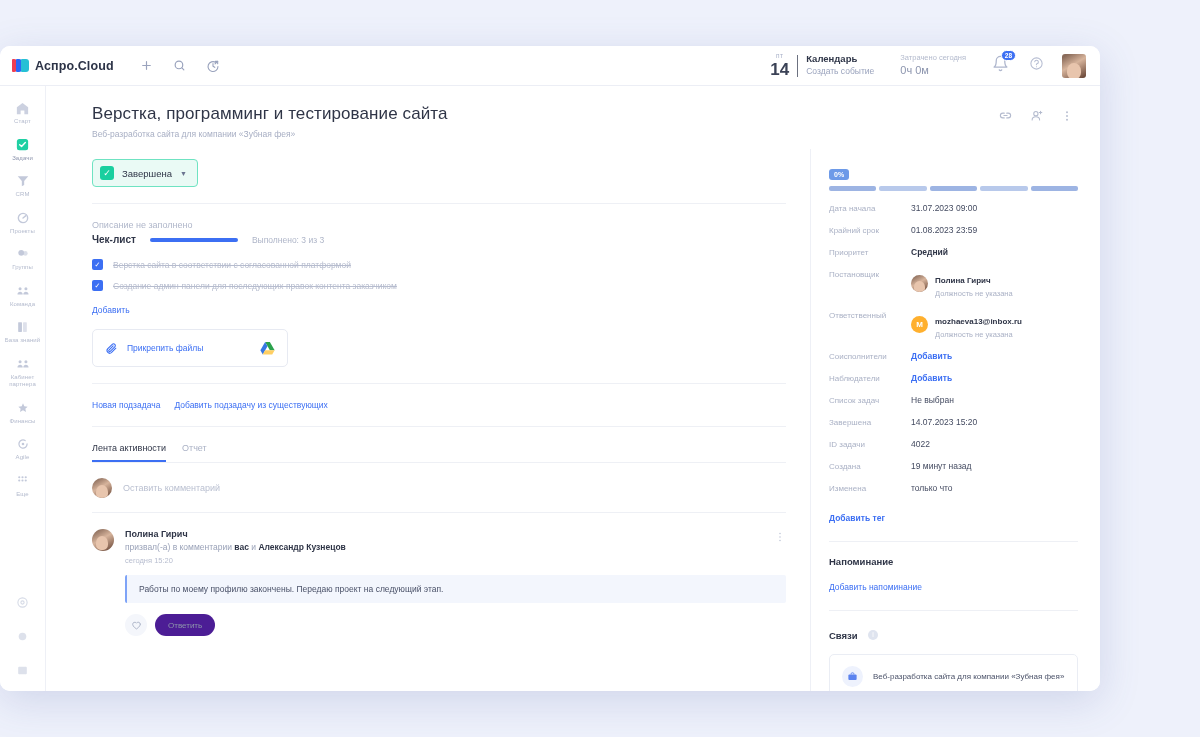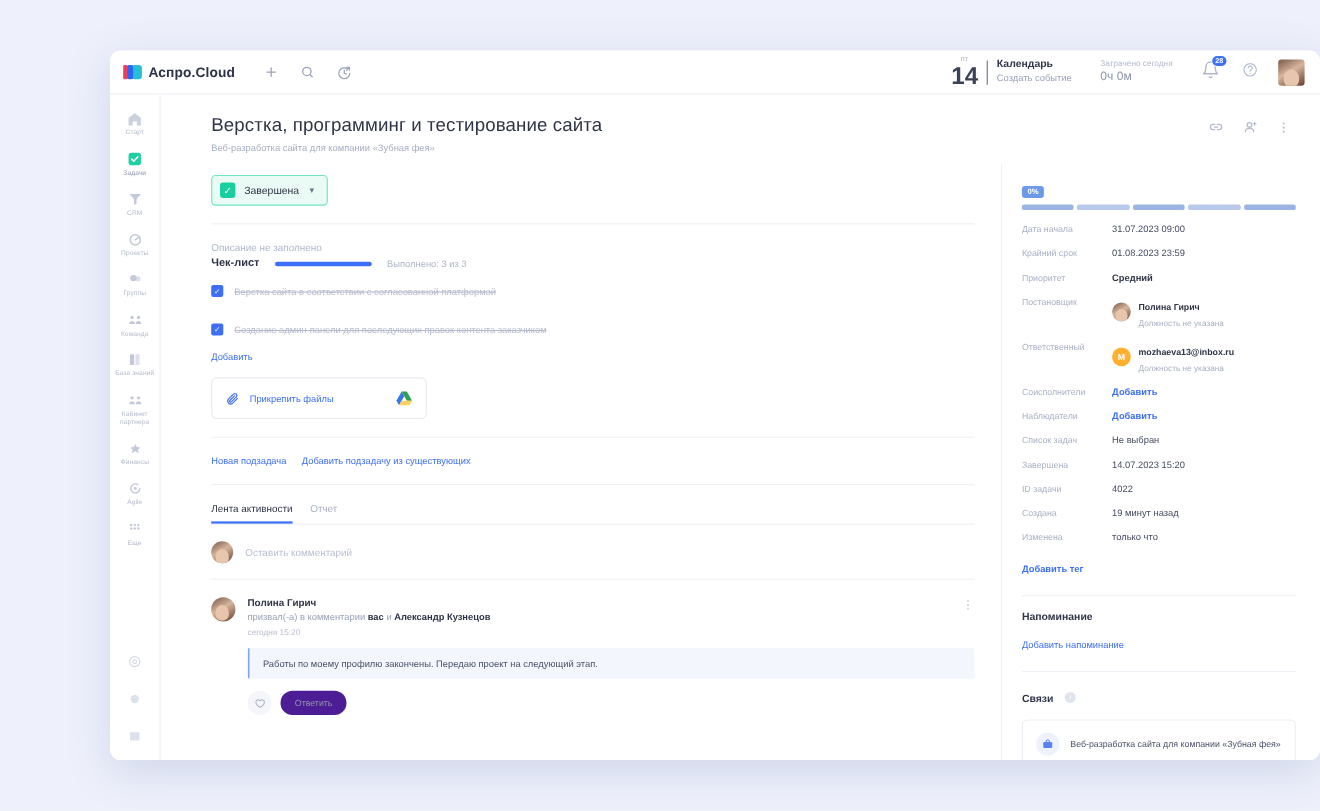--- a/index.html
+++ b/index.html
@@ -12,7 +12,7 @@
   .page {
     width: 1200px; height: 737px;
     background: #eef1fb;
-    display: flex; align-items: center; justify-content: flex-end;
+    display: flex; align-items: center; justify-content: flex-start;
   }
   .app-window {
     width: 1100px; height: 645px;

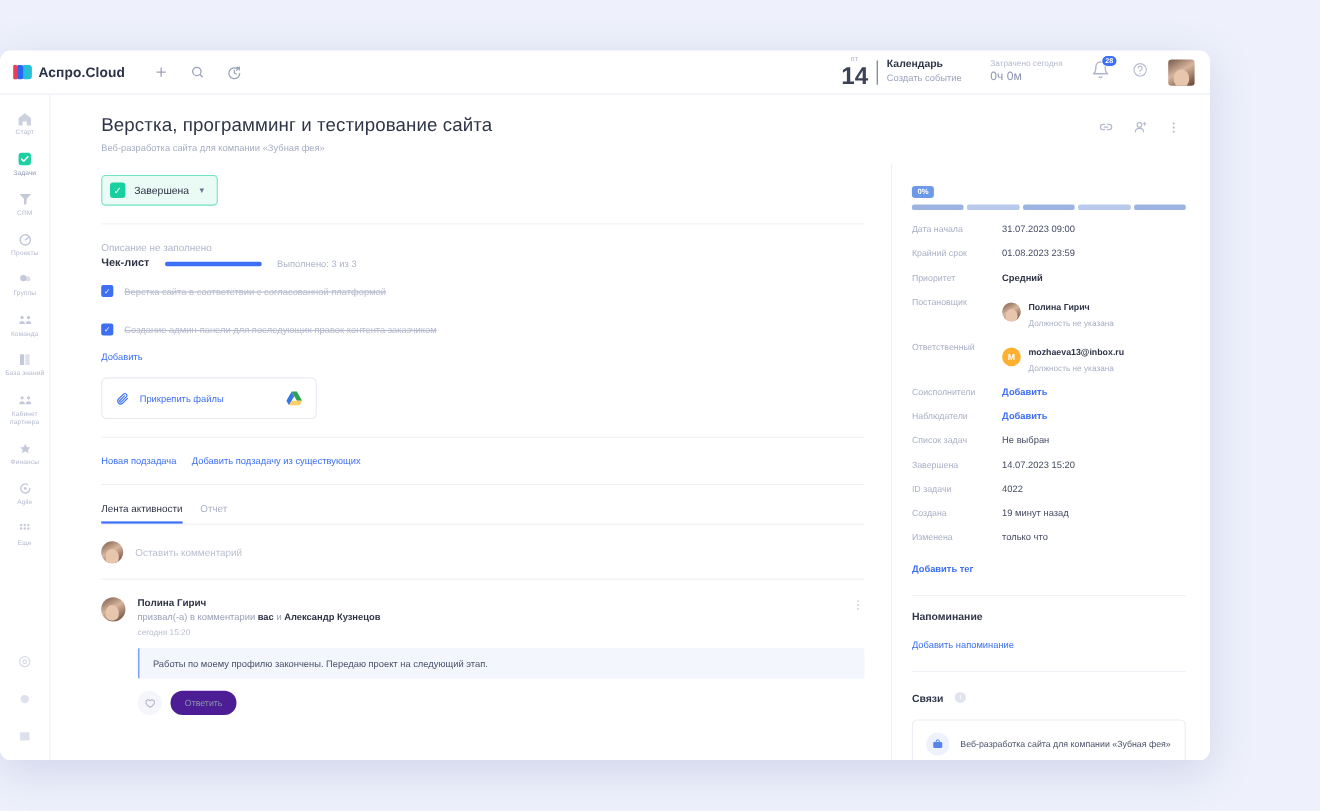--- a/index.html
+++ b/index.html
@@ -51,7 +51,7 @@
   .cal-block { display: flex; align-items: center; gap: 8px; }
   .cal-date { text-align: center; line-height: 1; }
   .cal-dow { font-size: 6.5px; color: #a9b1c9; letter-spacing: .4px; }
-  .cal-day { font-size: 22px; font-weight: 700; color: #3b4256; margin-top: 1px; }
+  .cal-day { font-size: 17px; font-weight: 700; color: #3b4256; margin-top: 1px; }
   .cal-sep { width: 1px; height: 22px; background: #3b4256; opacity: .75; }
   .cal-txt { line-height: 1.35; }
   .cal-title { font-size: 9.5px; font-weight: 700; color: #2f3648; }

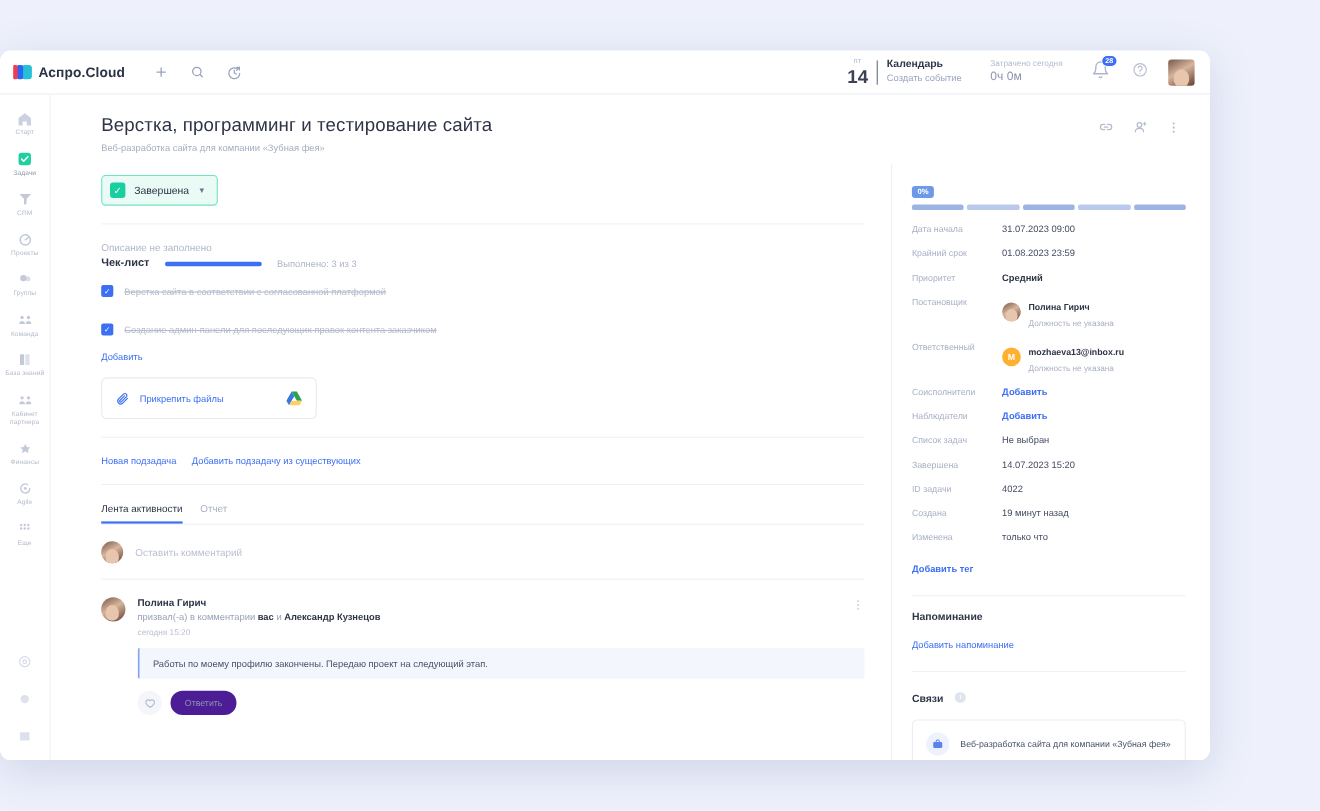--- a/index.html
+++ b/index.html
@@ -143,7 +143,7 @@
   .cl-bar { width: 88px; height: 4px; border-radius: 3px; background: #3c6ff3; }
   .cl-count { font-size: 8.5px; color: #aeb5c8; }
 
-  .cl-items { margin-top: 14px; display: flex; flex-direction: column; gap: 24px; }
+  .cl-items { margin-top: 14px; display: flex; flex-direction: column; gap: 10px; }
   .cl-item { display: flex; align-items: center; gap: 10px; }
   .cl-box {
     width: 11px; height: 11px; min-width: 11px; border-radius: 2px; background: #3c6ff3;

